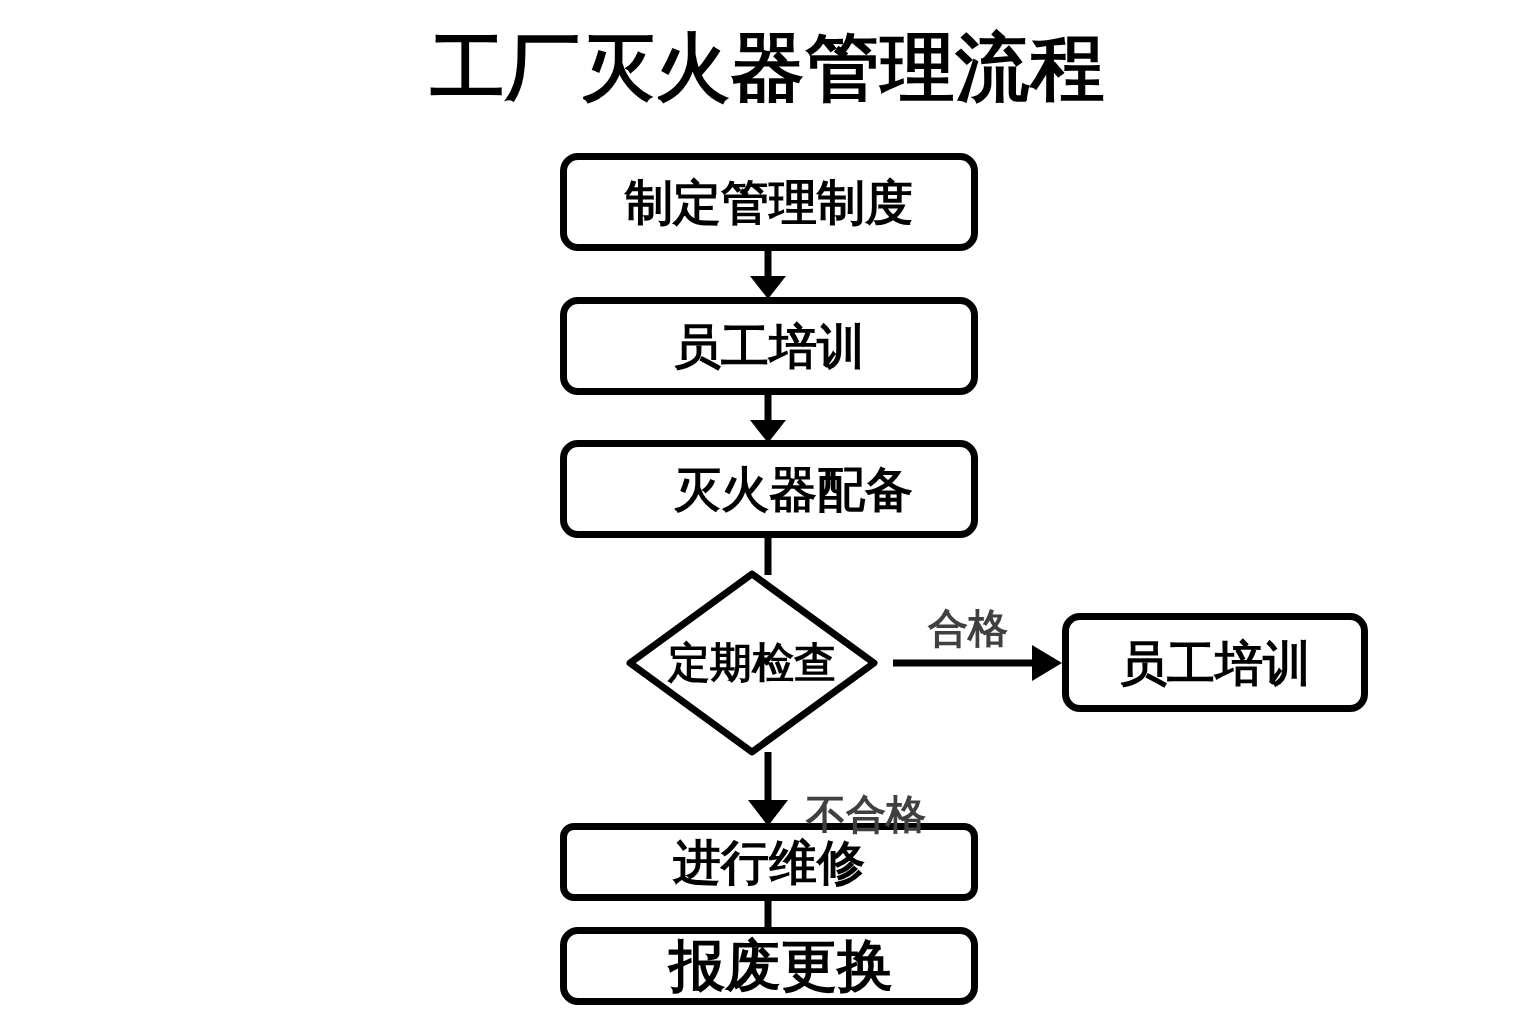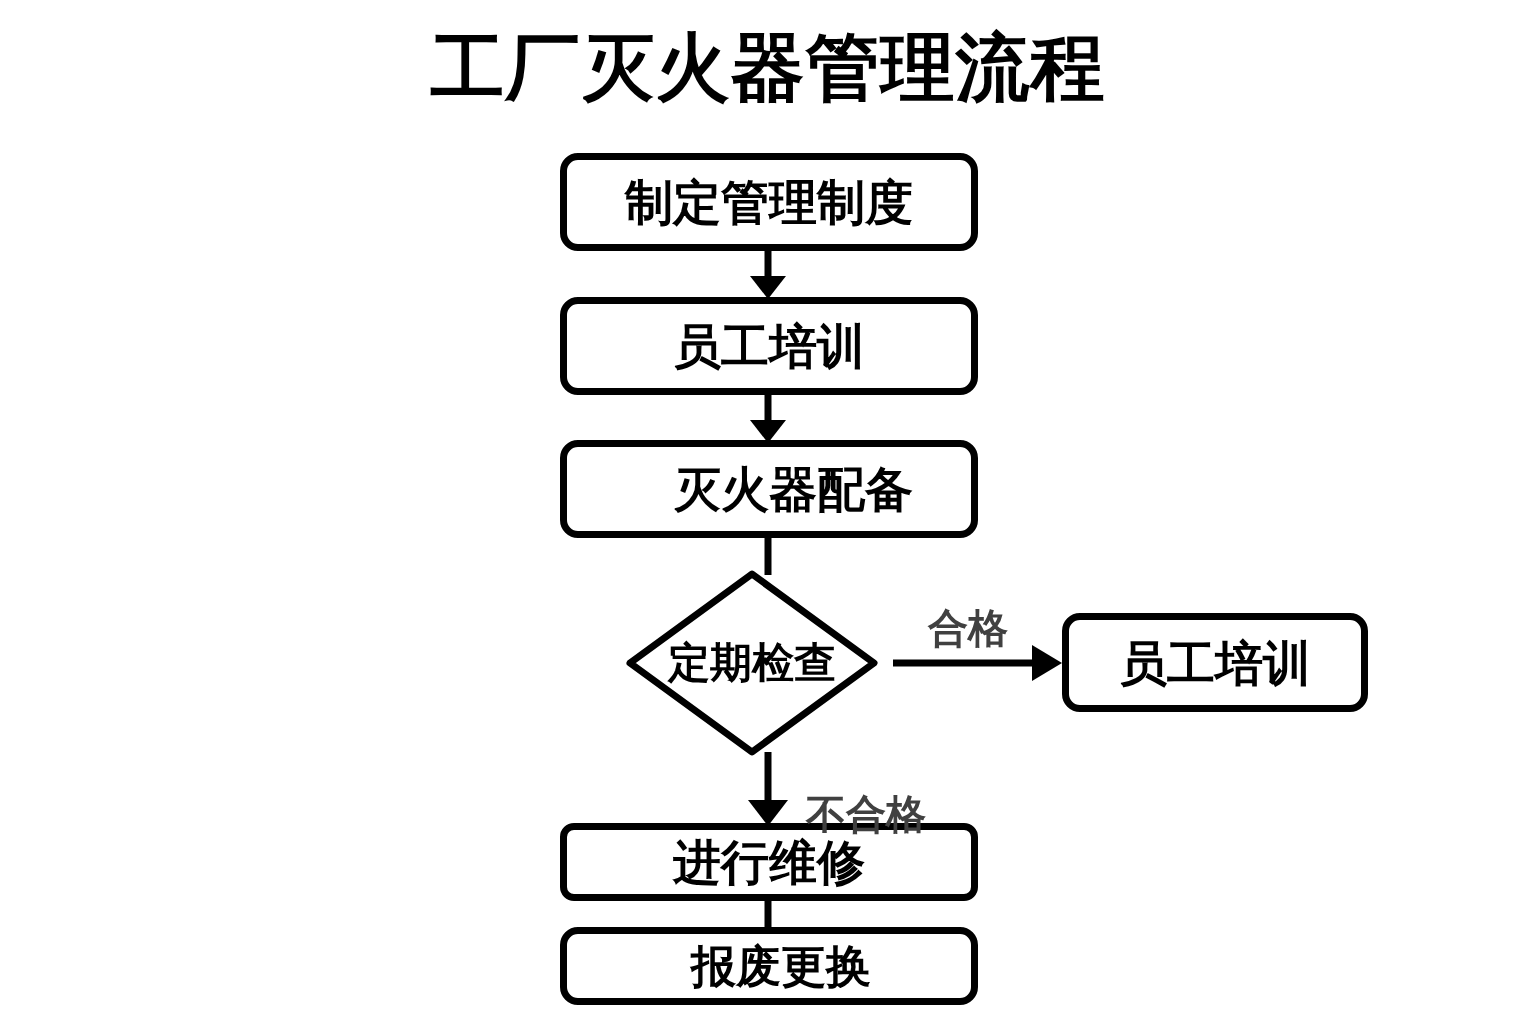--- a/index.html
+++ b/index.html
@@ -148,7 +148,7 @@
     <span>进行维修</span>
   </div>
 
-  <div class="node" style="left:560px; top:927px; width:418px; height:78px; font-size:45px;padding-left:24px;">
+  <div class="node" style="left:560px; top:927px; width:418px; height:78px; font-size:56px;padding-left:24px;">
     <span>报废更换</span>
   </div>
 

